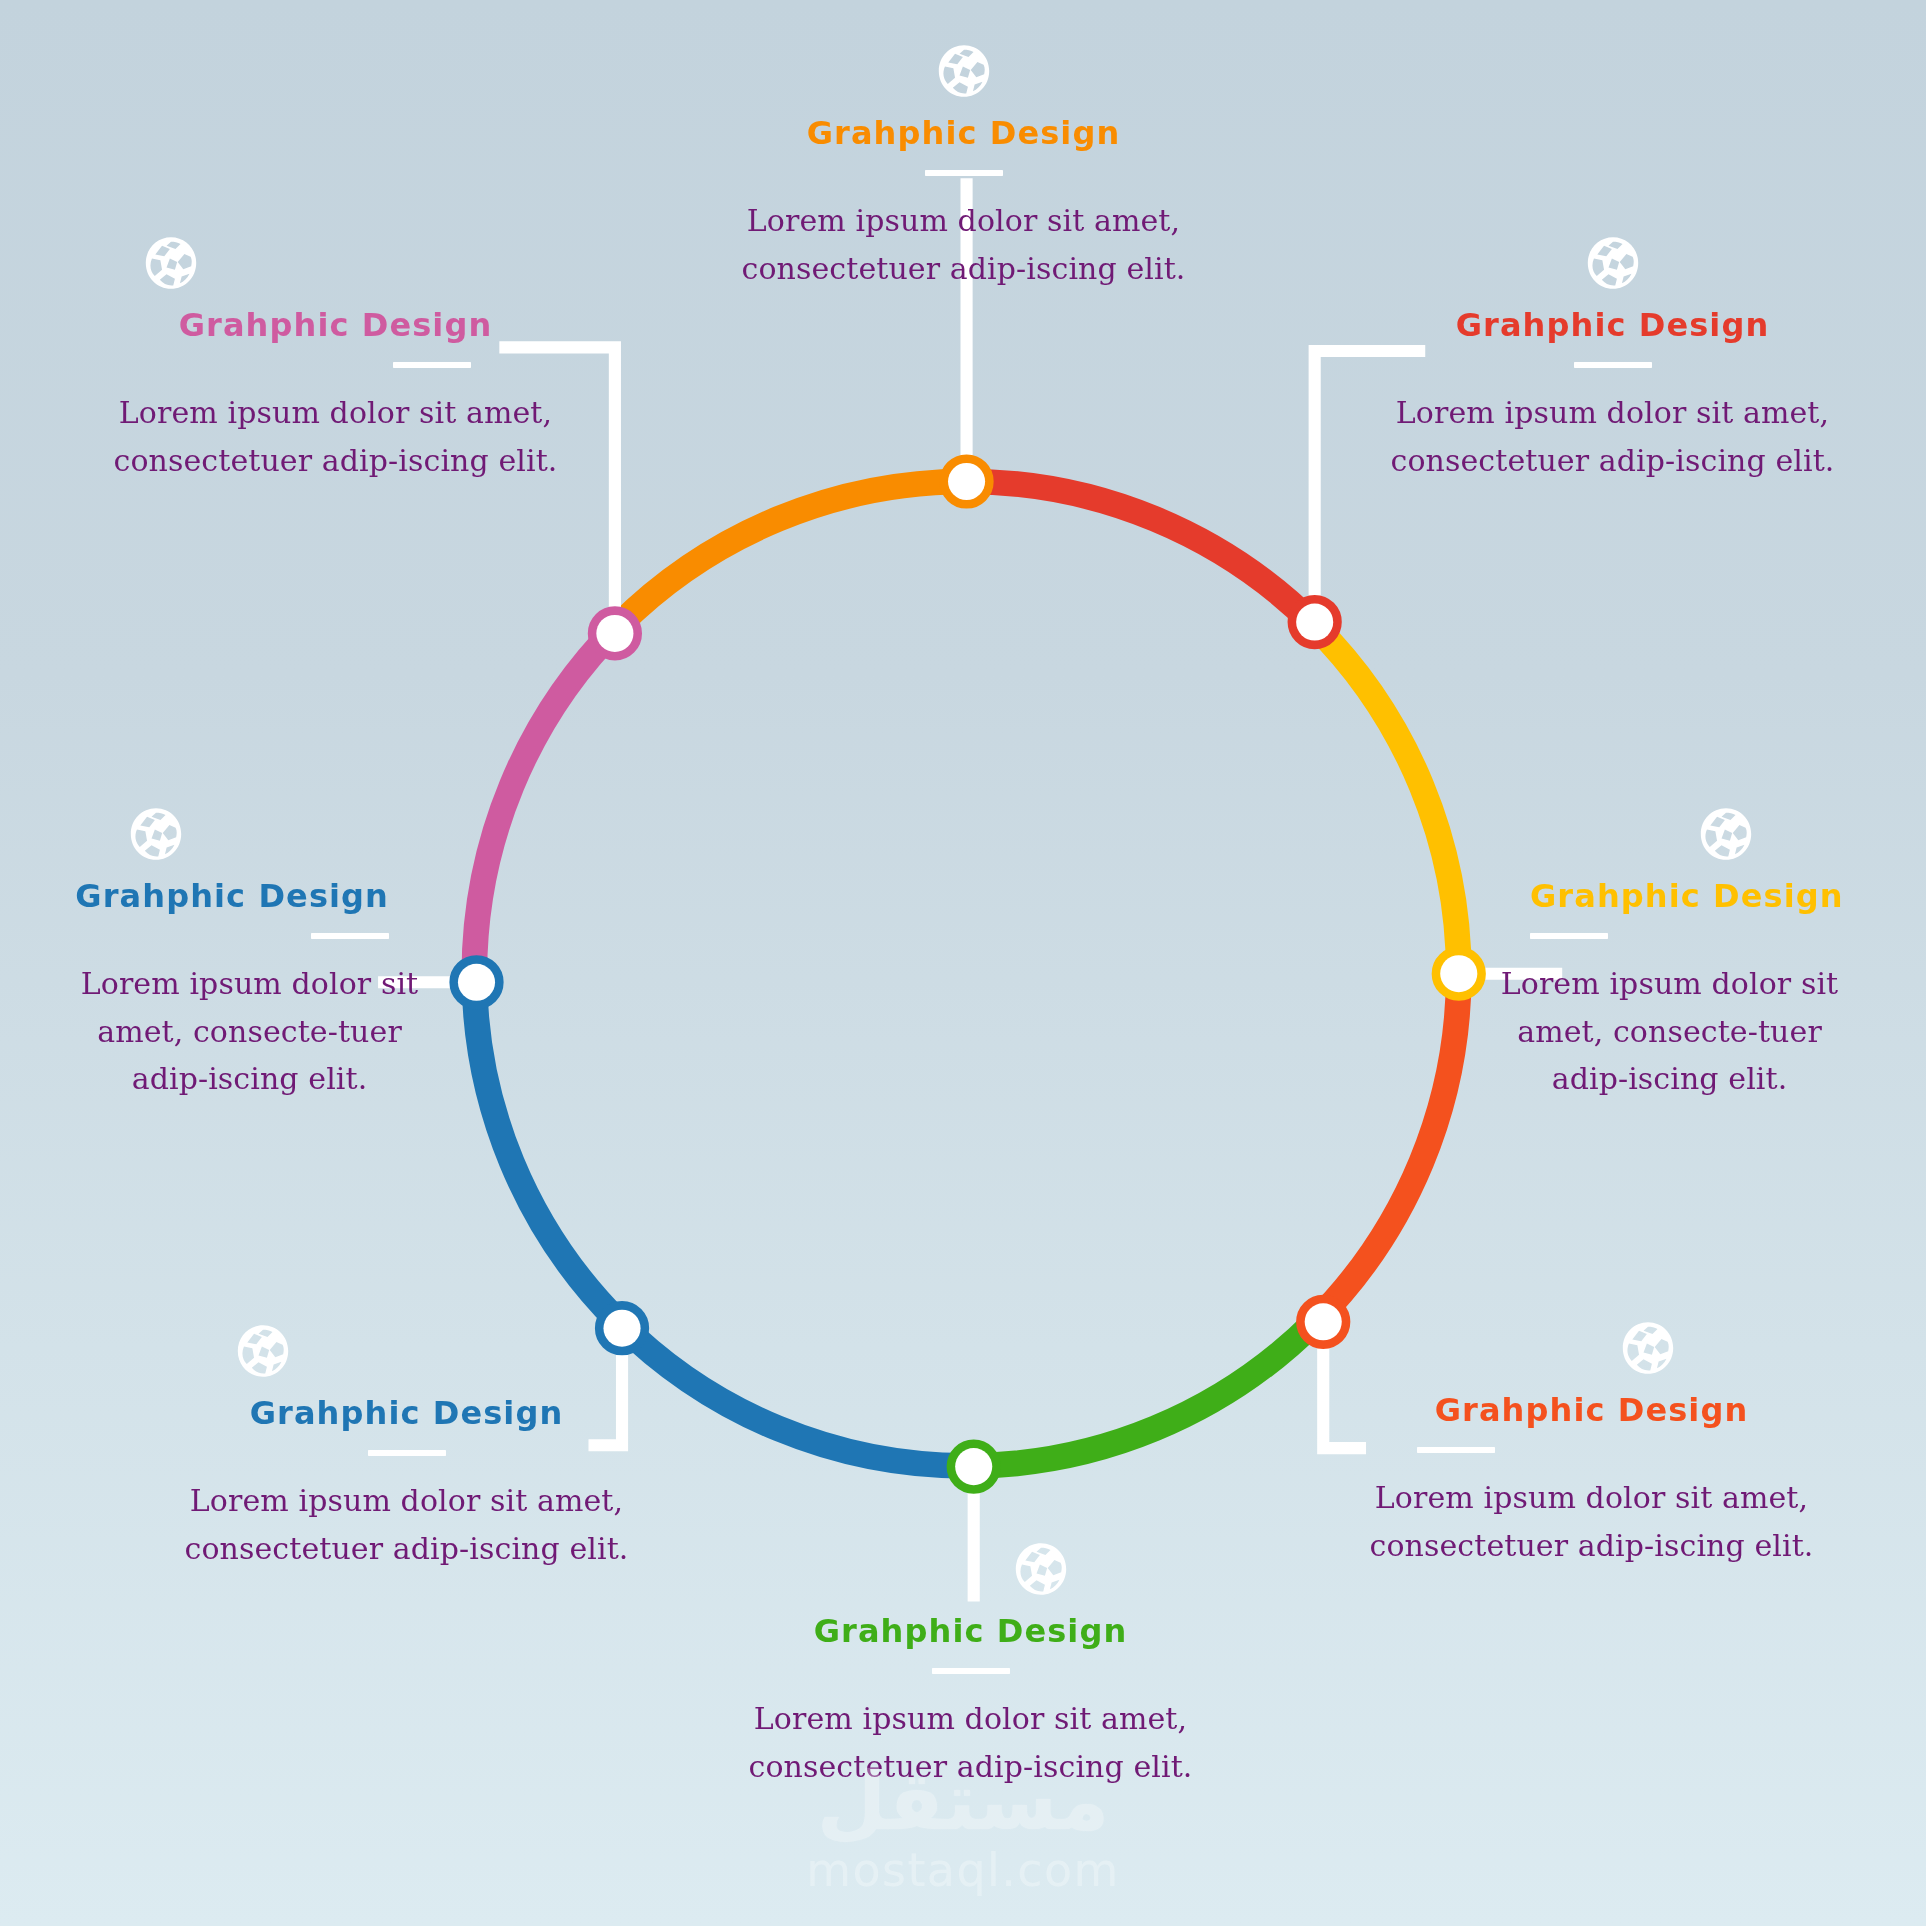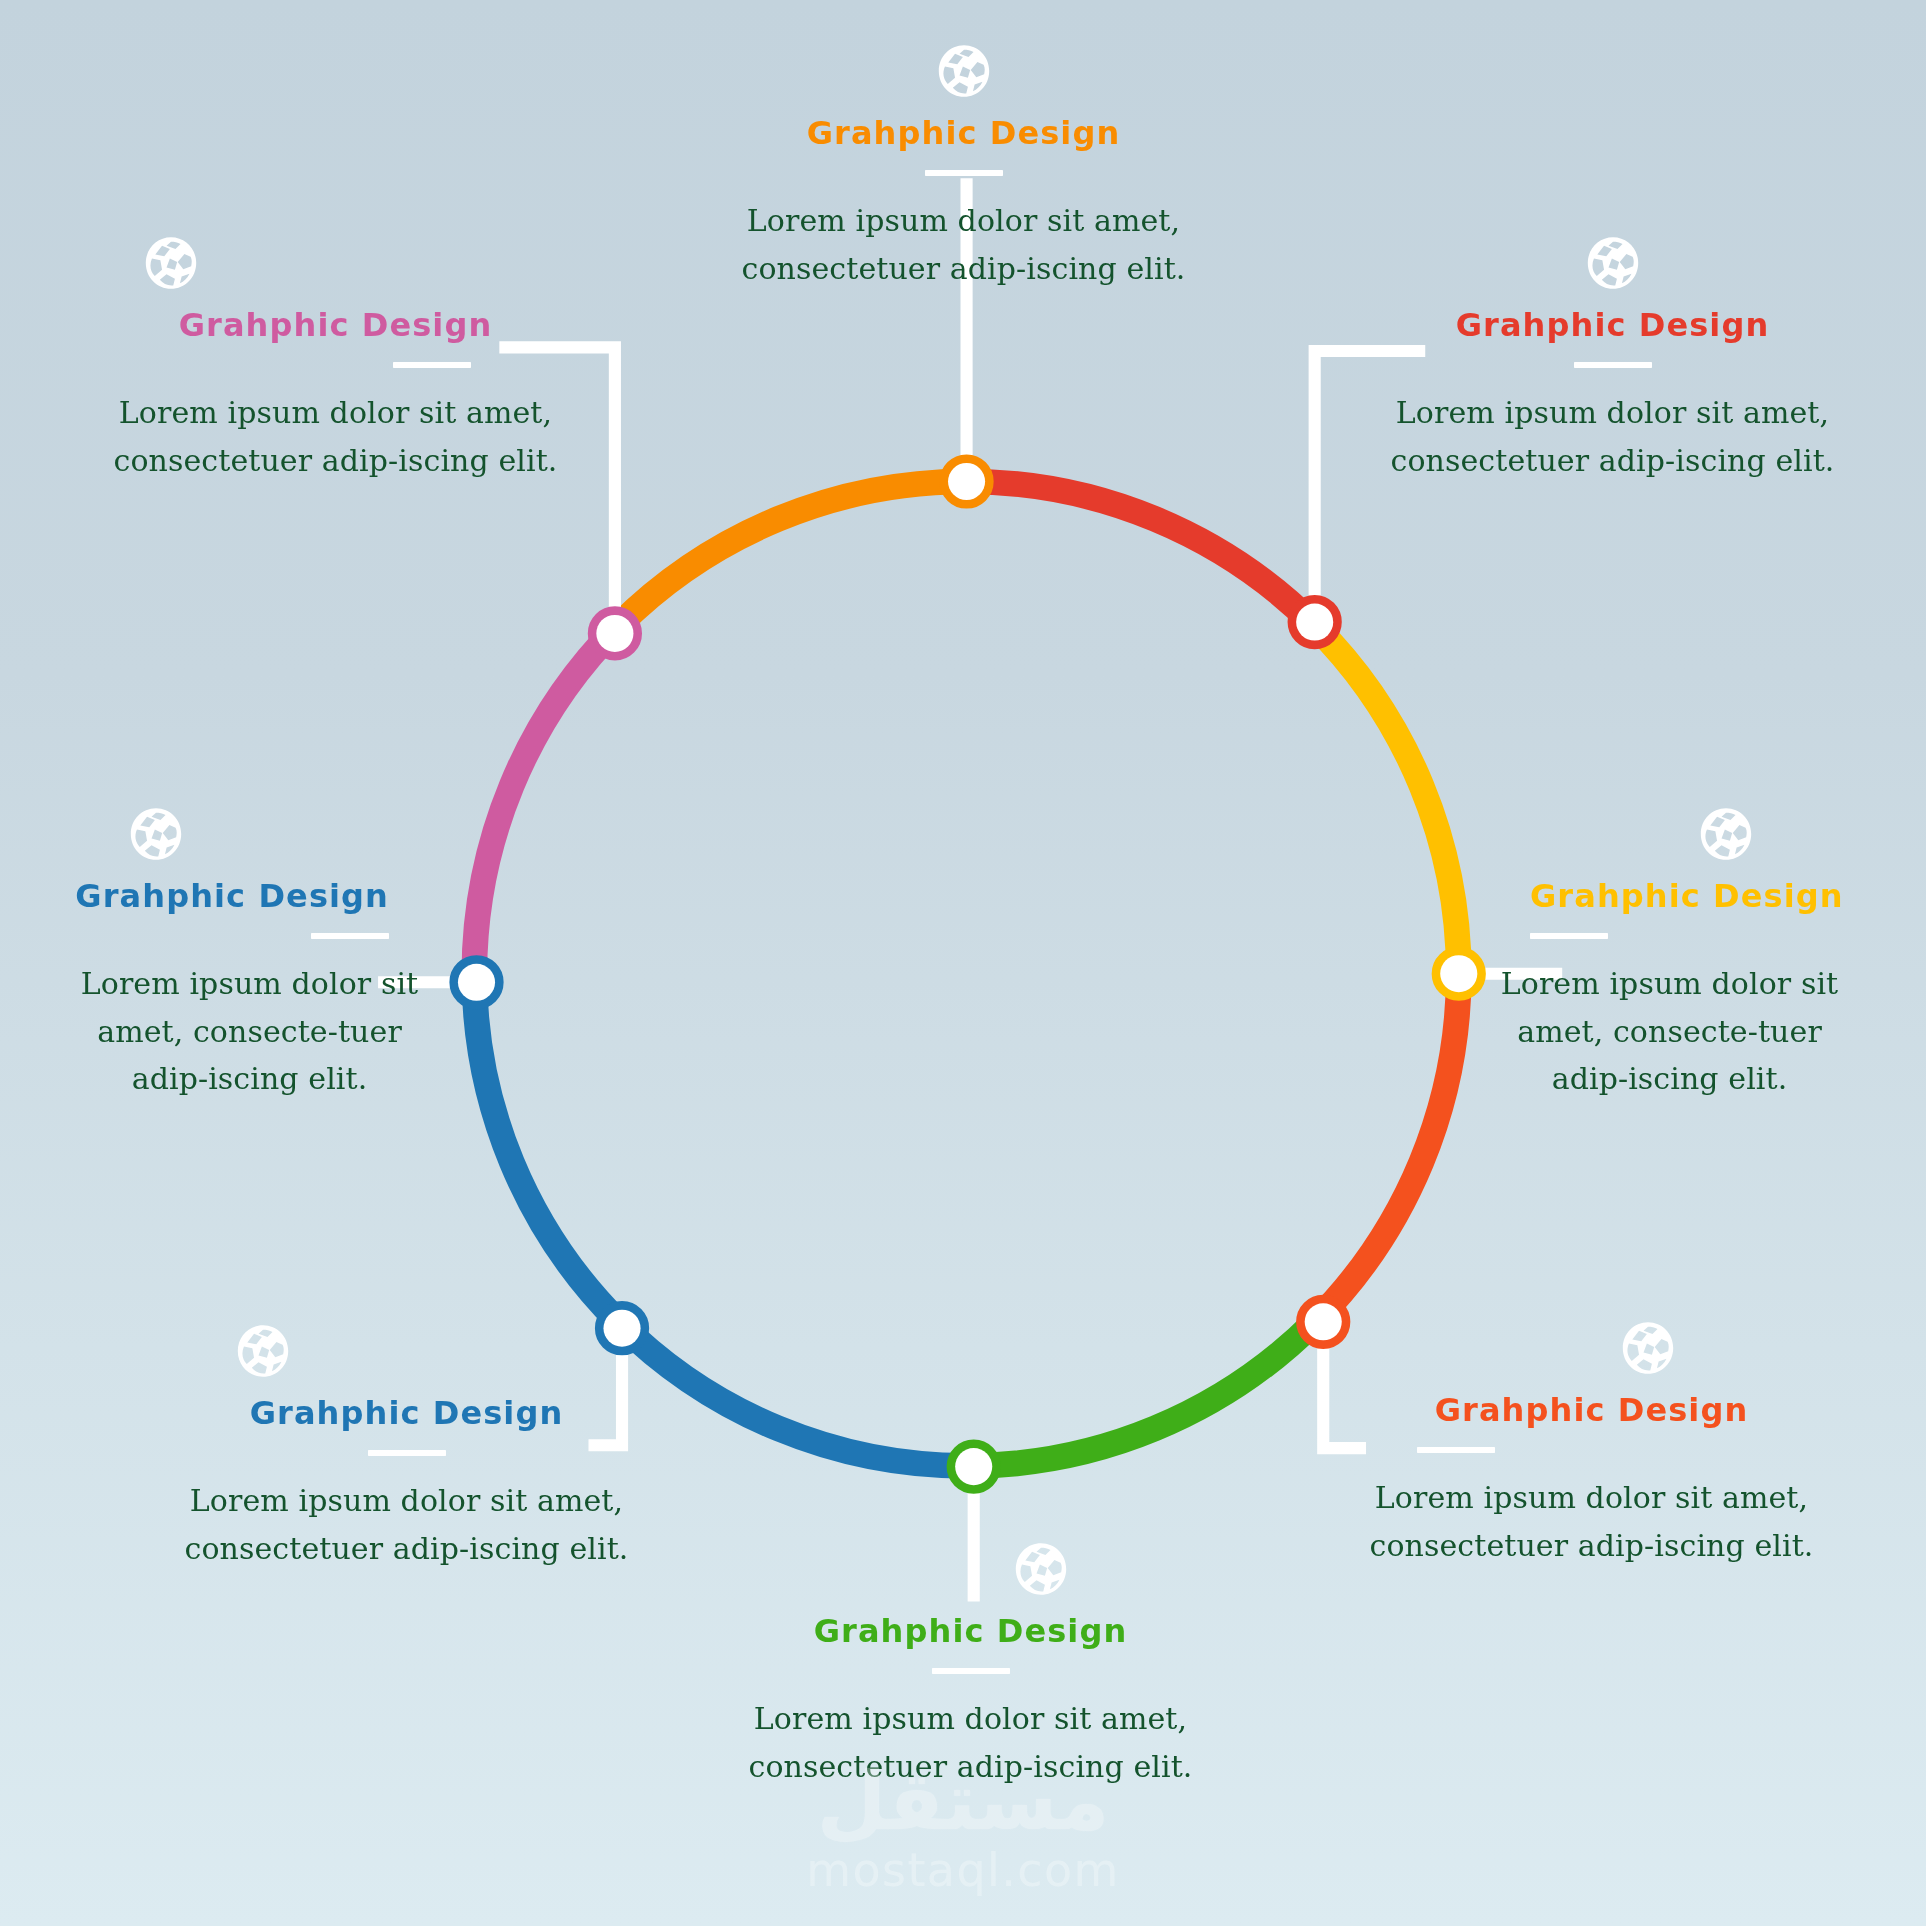--- a/index.html
+++ b/index.html
@@ -75,7 +75,7 @@
     font-family: "DejaVu Serif", serif;
     font-size: 30px;
     line-height: 1.58;
-    color: #14532d;
+    color: #701a75;
     letter-spacing: 0.1px;
   }
 

